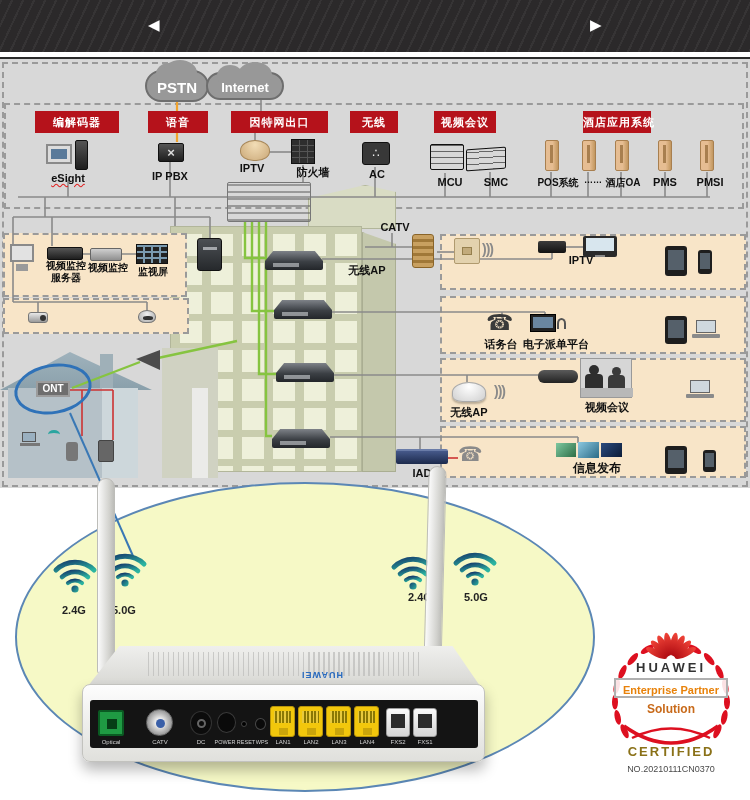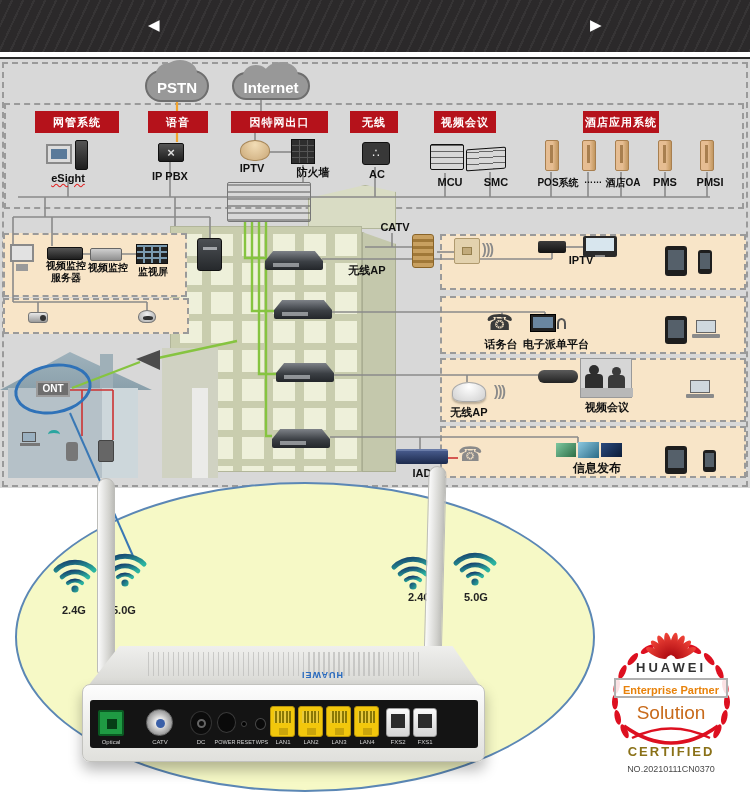--- a/index.html
+++ b/index.html
@@ -81,7 +81,7 @@
   <div class="abs dash" style="left:4px;top:103px;width:740px;height:106px"></div>
 
   <div class="cloud" style="left:145px;top:70px;width:64px;height:32px;font-size:15px;line-height:32px"><span>PSTN</span></div>
-  <div class="cloud" style="left:232px;top:72px;width:78px;height:28px;font-size:15px;line-height:28px"><span>Internet</span></div>
+  <div class="cloud" style="left:206px;top:72px;width:78px;height:28px;font-size:13px;line-height:28px"><span>Internet</span></div>
 
   <div class="rlbl" style="left:35px;width:84px">网管系统</div>
   <div class="rlbl" style="left:148px;width:60px">语音</div>

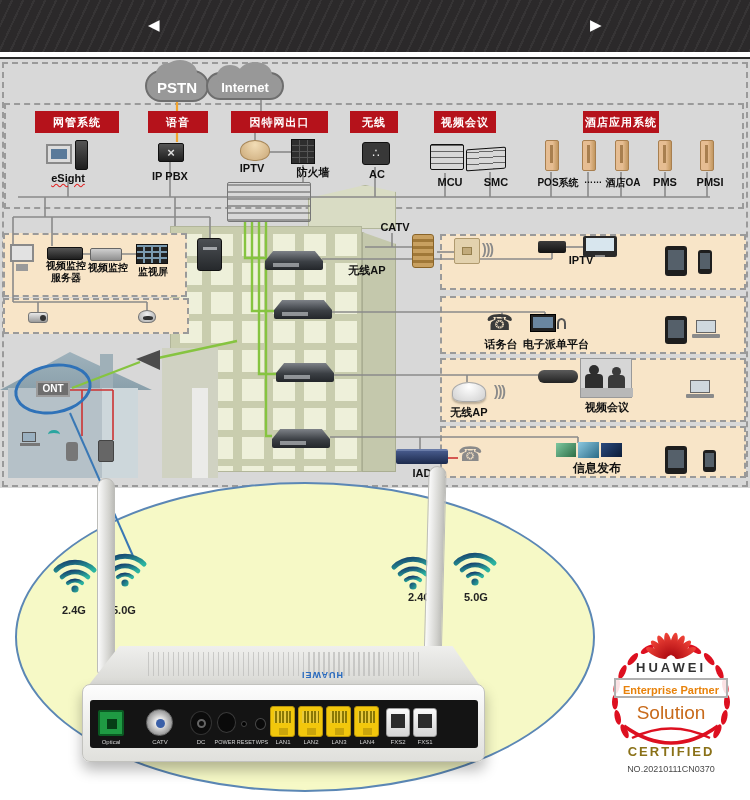--- a/index.html
+++ b/index.html
@@ -83,7 +83,7 @@
   <div class="cloud" style="left:145px;top:70px;width:64px;height:32px;font-size:15px;line-height:32px"><span>PSTN</span></div>
   <div class="cloud" style="left:206px;top:72px;width:78px;height:28px;font-size:13px;line-height:28px"><span>Internet</span></div>
 
-  <div class="rlbl" style="left:35px;width:84px">网管系统</div>
+  <div class="rlbl" style="left:35px;width:84px">编解码器</div>
   <div class="rlbl" style="left:148px;width:60px">语音</div>
   <div class="rlbl" style="left:231px;width:97px">因特网出口</div>
   <div class="rlbl" style="left:350px;width:48px">无线</div>

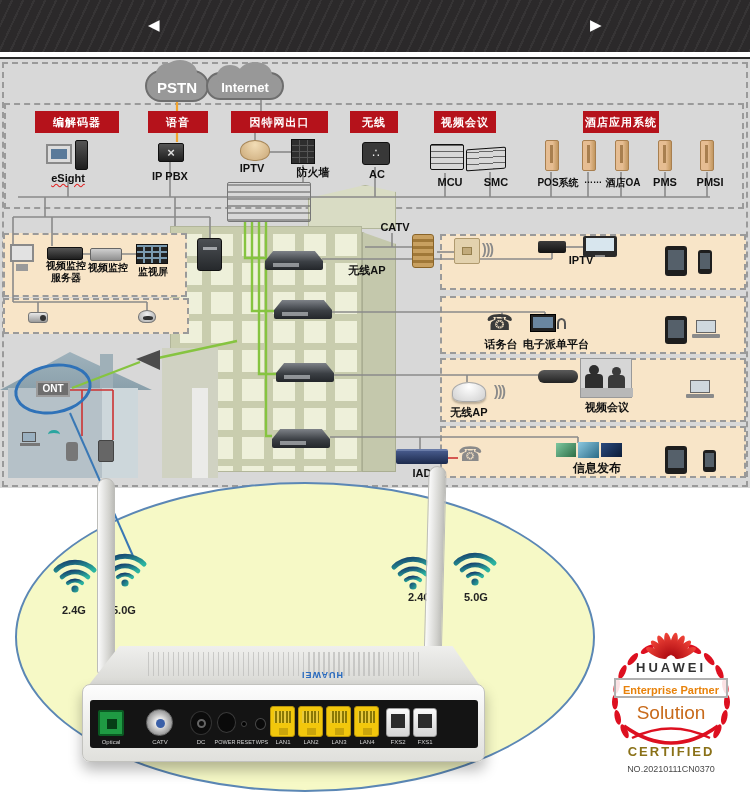--- a/index.html
+++ b/index.html
@@ -88,7 +88,7 @@
   <div class="rlbl" style="left:231px;width:97px">因特网出口</div>
   <div class="rlbl" style="left:350px;width:48px">无线</div>
   <div class="rlbl" style="left:434px;width:62px">视频会议</div>
-  <div class="rlbl" style="left:583px;width:76px">酒店应用系统</div>
+  <div class="rlbl" style="left:583px;width:68px">酒店应用系统</div>
 
   <svg class="wires" width="750" height="800">
     <g stroke="#8a8a8a" stroke-width="1.6" fill="none">

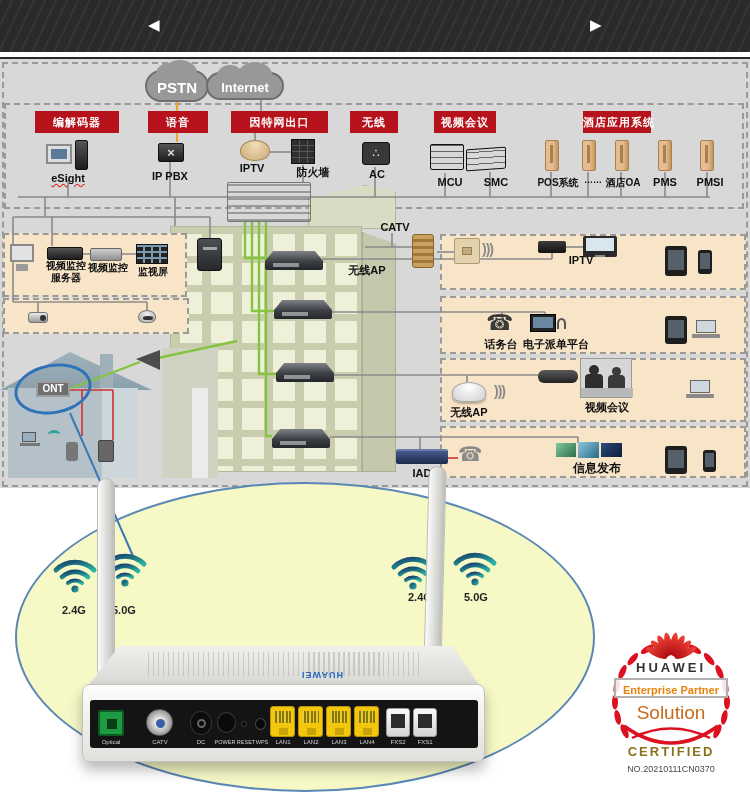--- a/index.html
+++ b/index.html
@@ -416,7 +416,7 @@
   <div class="abs" style="left:614px;top:678px;width:114px;height:20px;z-index:7;border:2px solid #b0b0b0;background:rgba(255,255,255,.88);text-align:center">
     <span style="font-size:11px;font-weight:700;color:#e8820a;line-height:16px">Enterprise Partner</span>
   </div>
-  <div class="badge-txt" style="top:702px;font-size:19px;font-weight:400;color:#c86a1a">Solution</div>
+  <div class="badge-txt" style="top:702px;font-size:12px;font-weight:700;color:#c86a1a">Solution</div>
   <div class="badge-txt" style="top:744px;font-size:13px;font-weight:700;color:#8a7118;letter-spacing:2px">CERTIFIED</div>
   <div class="badge-txt" style="top:764px;font-size:9px;color:#4a4a4a">NO.20210111CN0370</div>
 

